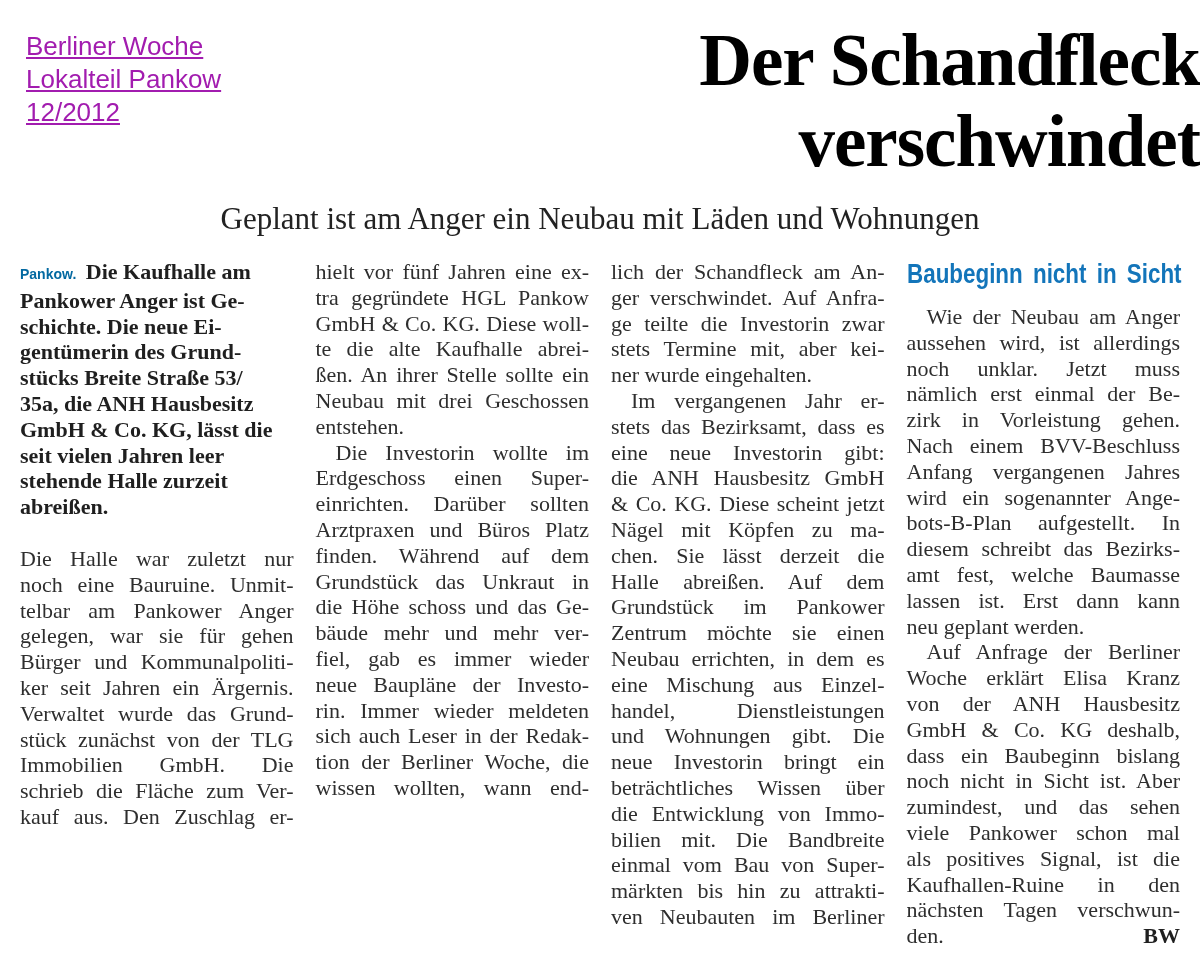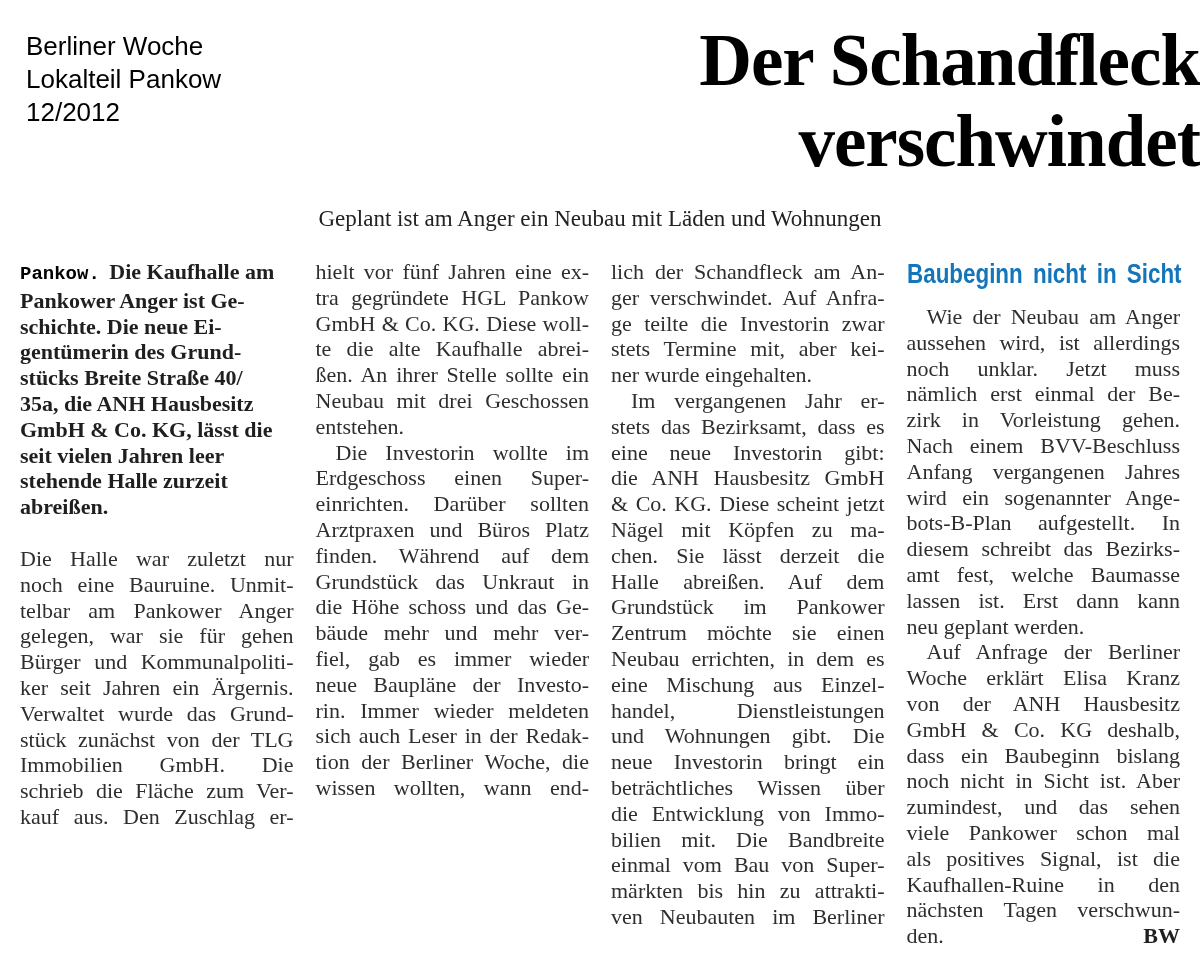--- a/index.html
+++ b/index.html
@@ -17,7 +17,7 @@
   .kicker {
     position: absolute; left: 26px; top: 30px;
     font-family: "Liberation Sans", sans-serif;
-    font-size: 26px; line-height: 33px; color: #000000;
+    font-size: 26px; line-height: 33px; color: #a21caf; text-decoration: underline;
   }
   
   .headline {

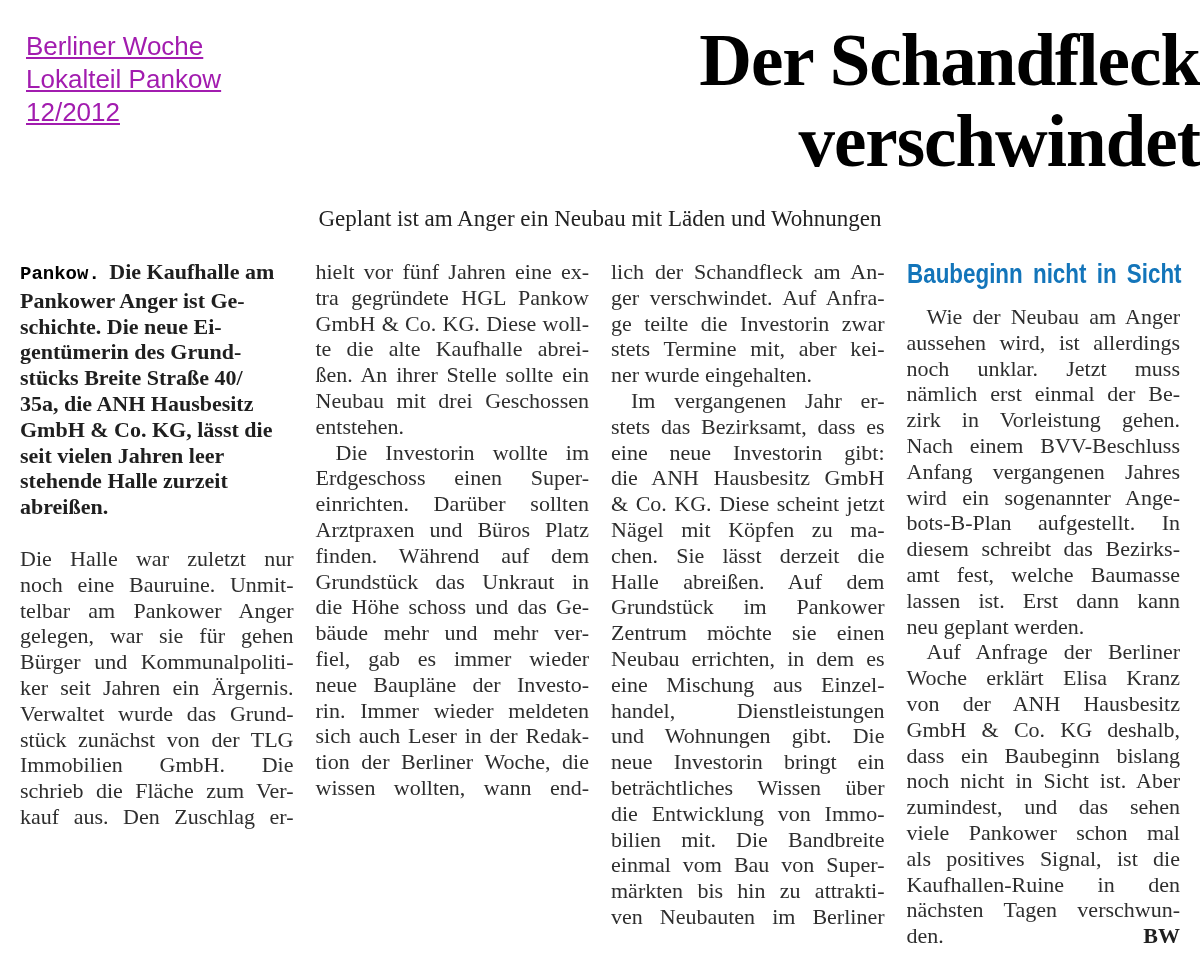--- a/index.html
+++ b/index.html
@@ -29,7 +29,7 @@
   
   .subheadline {
     position: absolute; left: 0; top: 201px; width: 1200px;
-    text-align: center; font-size: 23px; line-height: 36px;
+    text-align: center; font-size: 31px; line-height: 36px;
     font-weight: normal; color: #222222;
   }
   

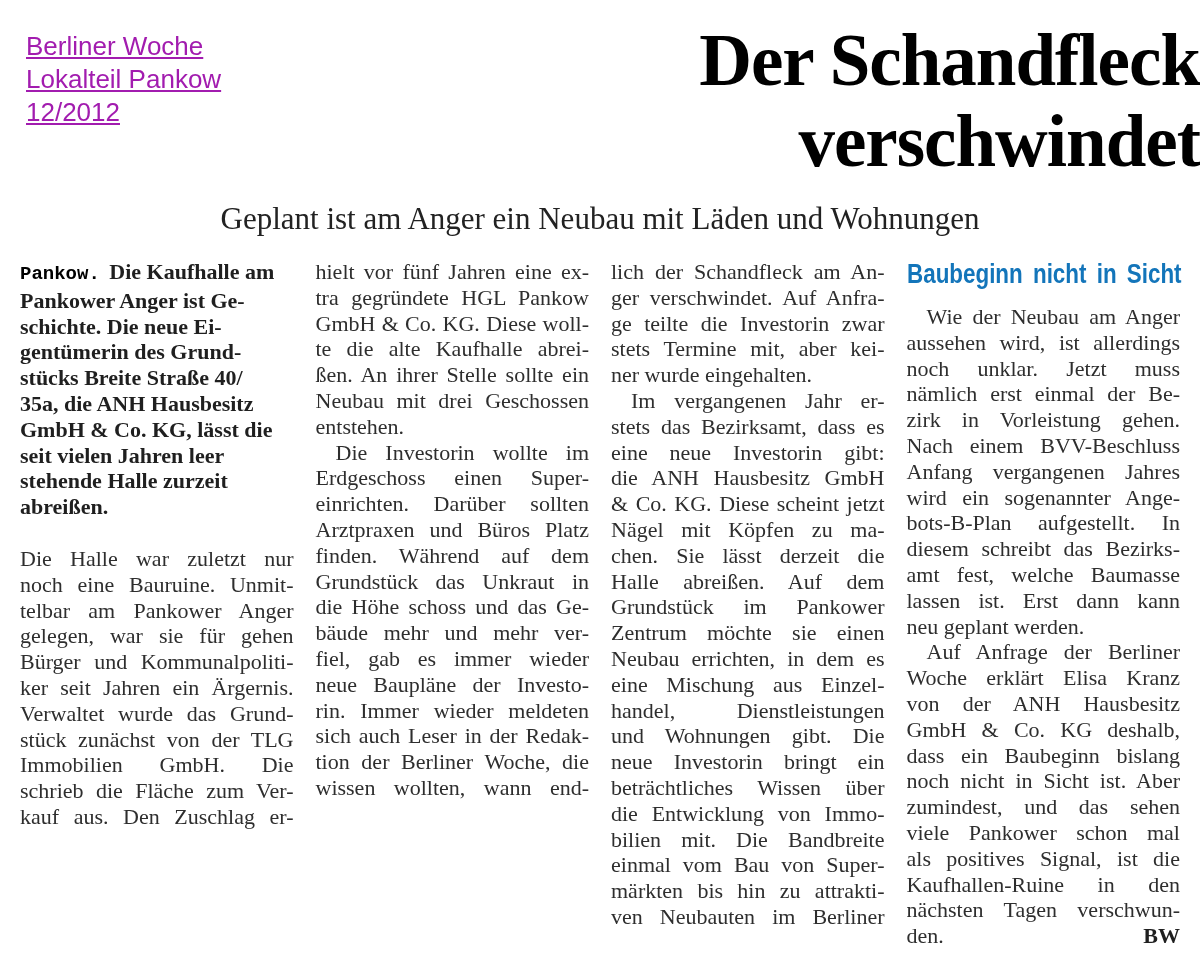--- a/index.html
+++ b/index.html
@@ -54,8 +54,8 @@
   .line.just { text-align: justify; text-align-last: justify; }
   .line.indent { text-indent: 20px; }
   .location {
-    font-family: Liberation Mono, monospace;
-    font-weight: bold; color: #000000; font-size: 19px;
+    font-family: Liberation Sans, sans-serif;
+    font-weight: bold; color: #0369a1; font-size: 14px;
     padding-right: 4px;
   }
   .sig-line { display: flex; justify-content: space-between; }

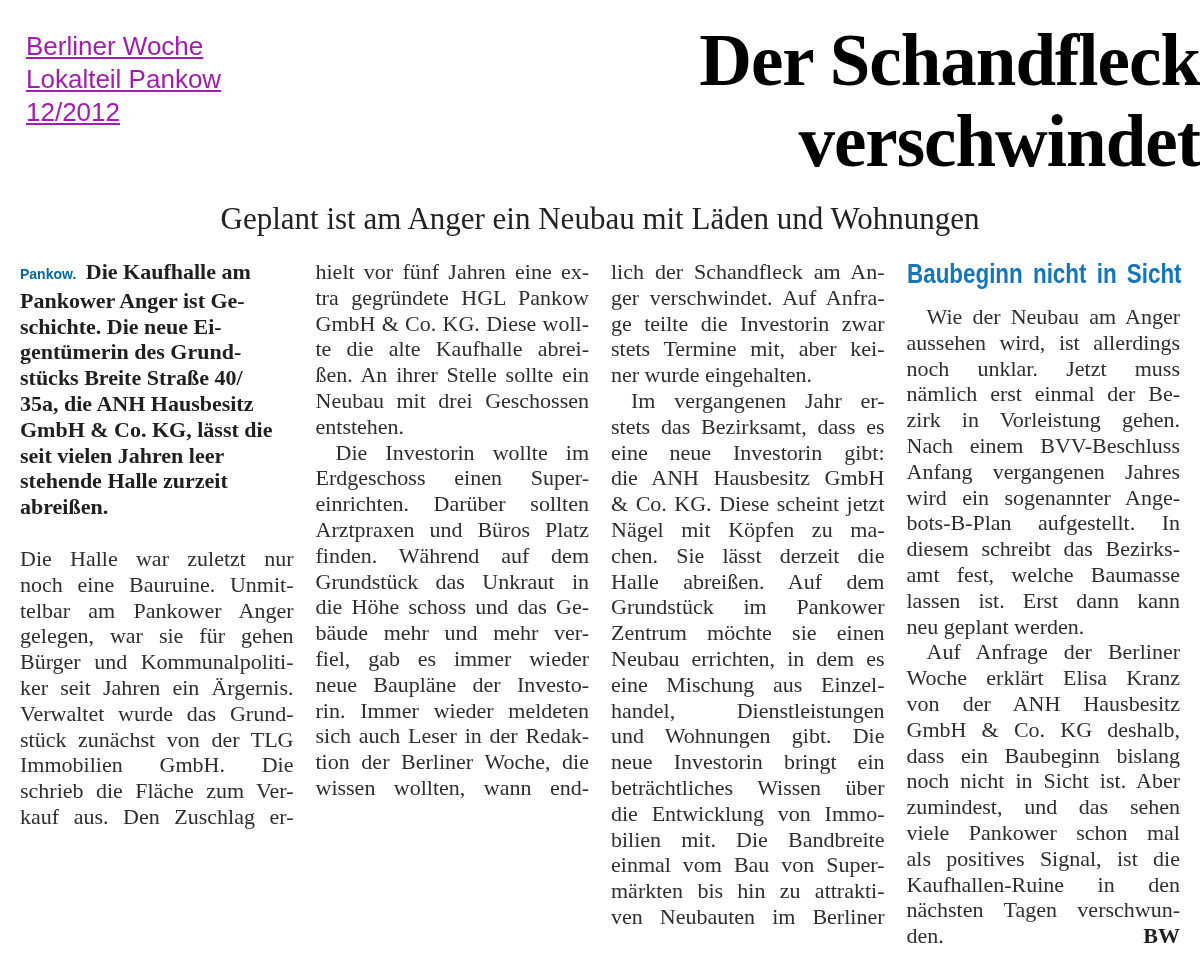--- a/index.html
+++ b/index.html
@@ -86,7 +86,7 @@
           <div class="line">Pankower Anger ist Ge-</div>
           <div class="line">schichte. Die neue Ei-</div>
           <div class="line">gentümerin des Grund-</div>
-          <div class="line">stücks Breite Straße 40/</div>
+          <div class="line">stücks Breite Straße 53/</div>
           <div class="line">35a, die ANH Hausbesitz</div>
           <div class="line">GmbH &amp; Co. KG, lässt die</div>
           <div class="line">seit vielen Jahren leer</div>

